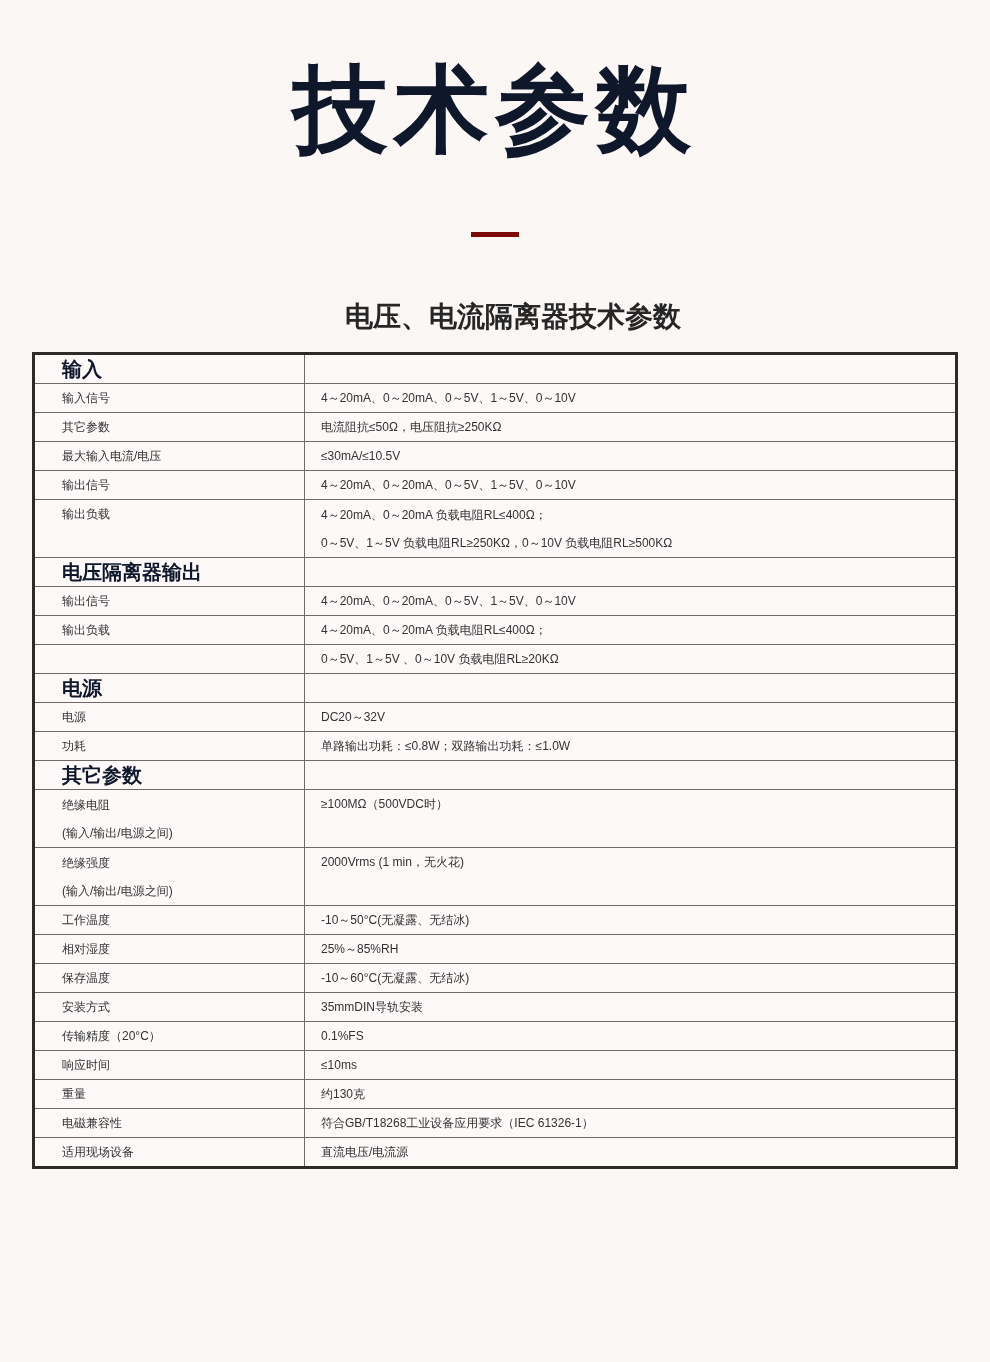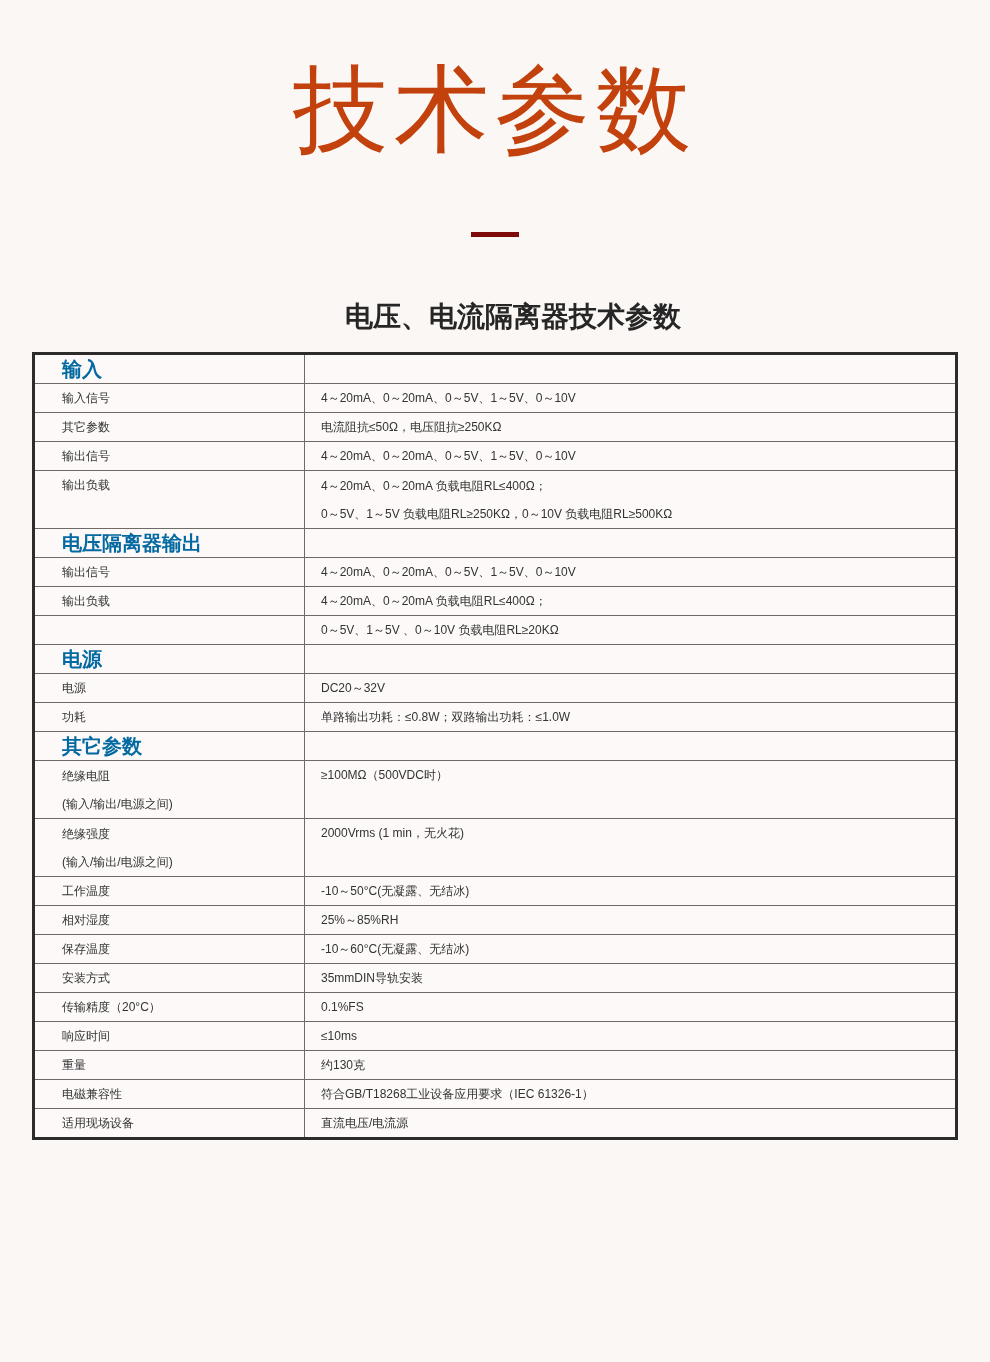--- a/index.html
+++ b/index.html
@@ -19,9 +19,9 @@
     text-align: center;
     font-size: 95px;
     line-height: 1.12;
-    font-weight: 400;
+    font-weight: 700;
     letter-spacing: 6px;
-    color: #c2410c;
+    color: #0f172a;
   }
   .title-divider {
     width: 48px;

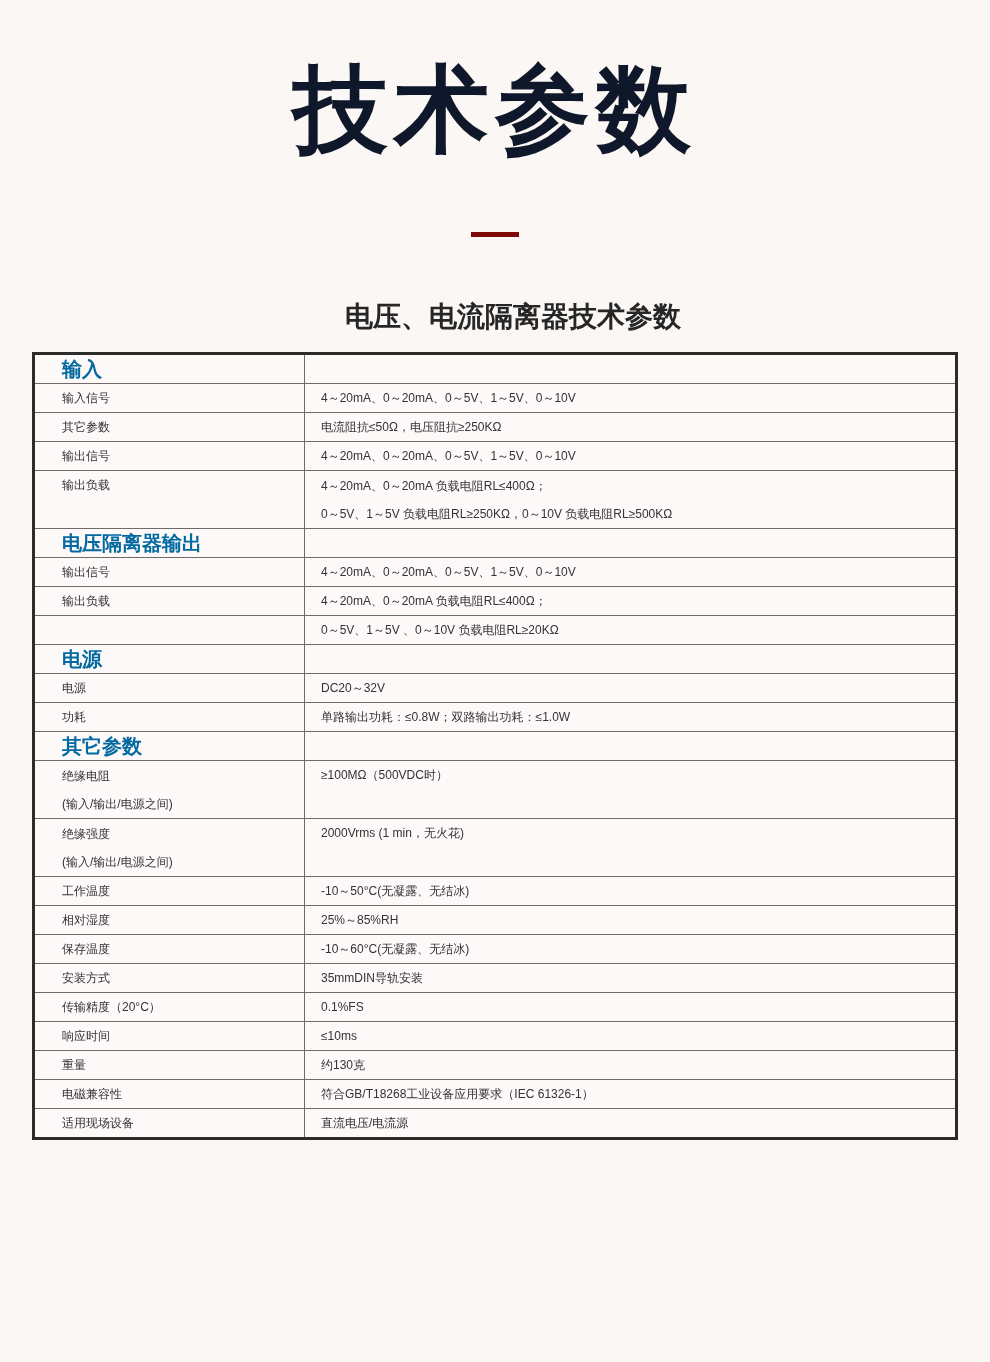--- a/index.html
+++ b/index.html
@@ -61,7 +61,7 @@
   td.section {
     font-weight: 700;
     font-size: 20px;
-    color: #0369a1;
+    color: #0f172a;
     margin-top: 44px;
   }
   tr.tall td { height: 56px; }

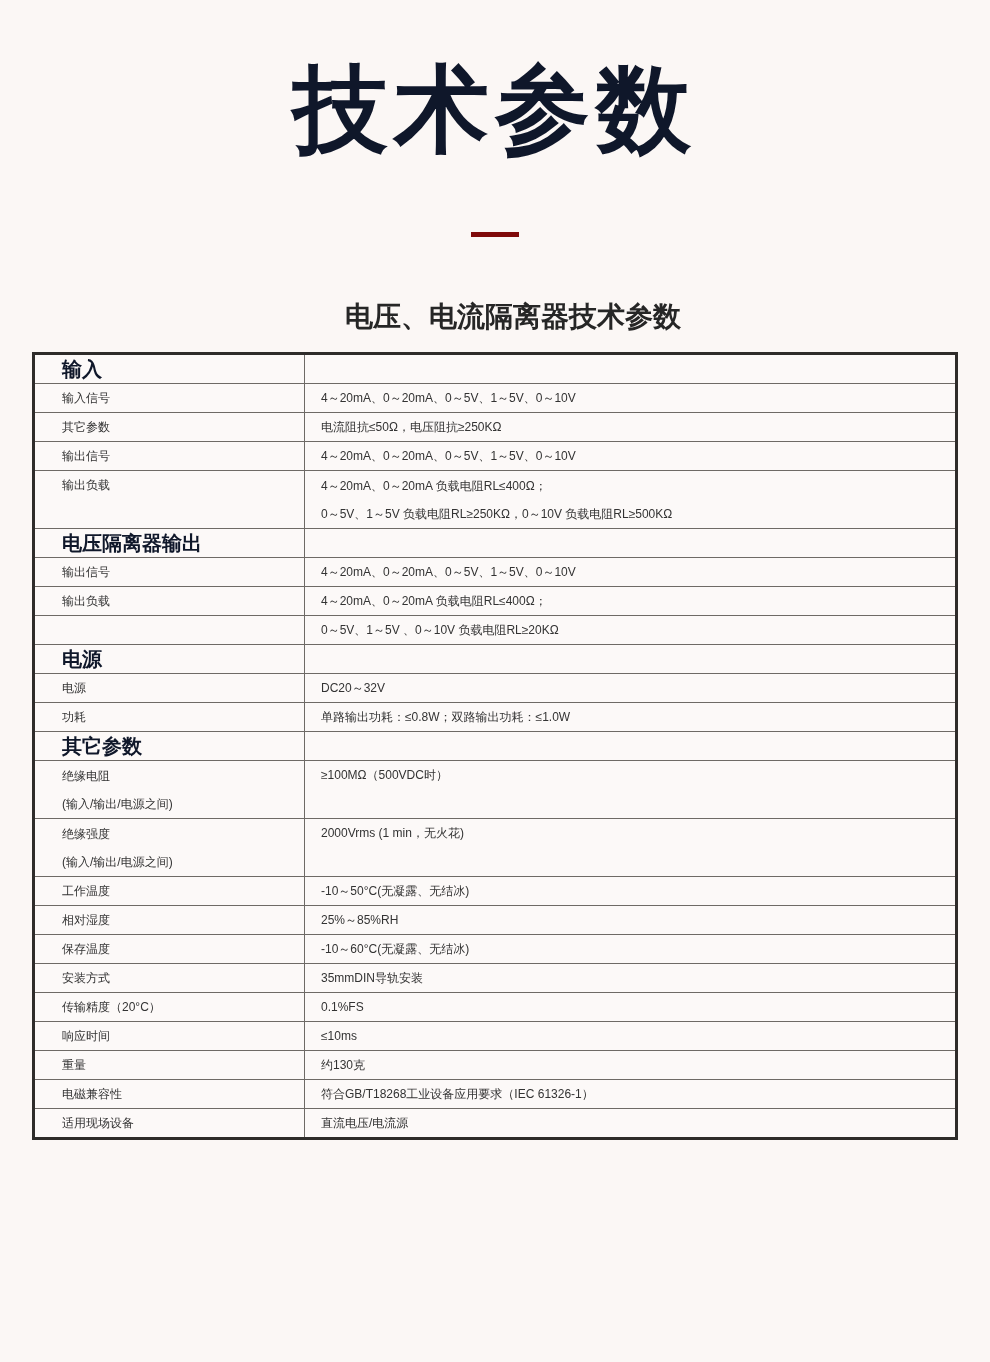--- a/index.html
+++ b/index.html
@@ -97,6 +97,10 @@
           <td class="value">电流阻抗≤50Ω，电压阻抗≥250KΩ</td>
         </tr>
         <tr>
+          <td class="label">最大输入电流/电压</td>
+          <td class="value">≤30mA/≤10.5V</td>
+        </tr>
+        <tr>
           <td class="label">输出信号</td>
           <td class="value">4～20mA、0～20mA、0～5V、1～5V、0～10V</td>
         </tr>

